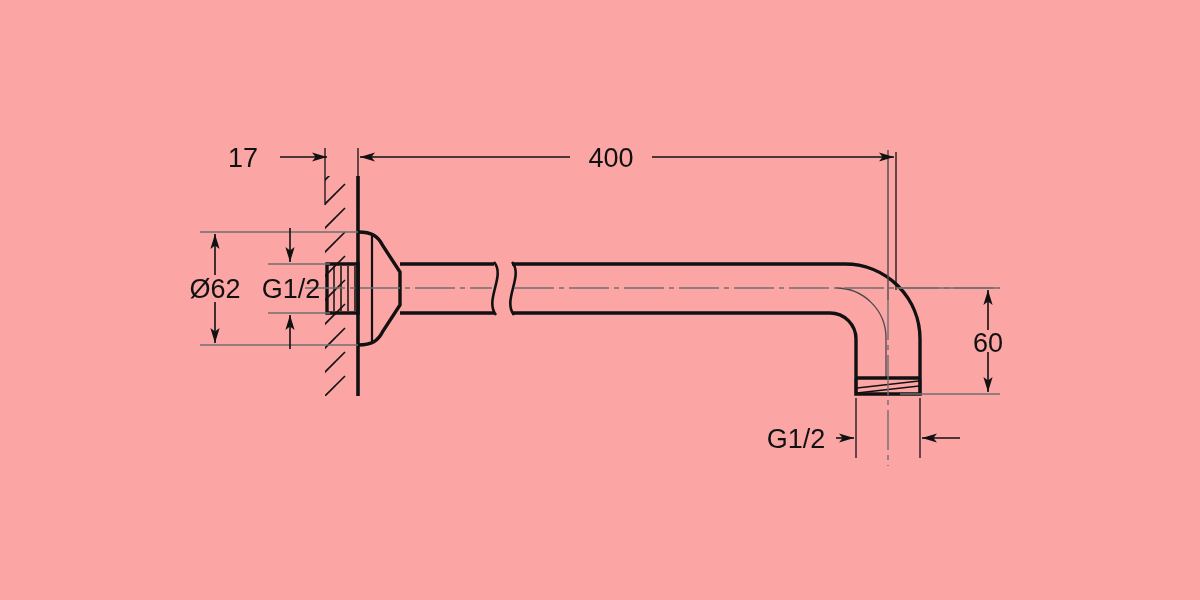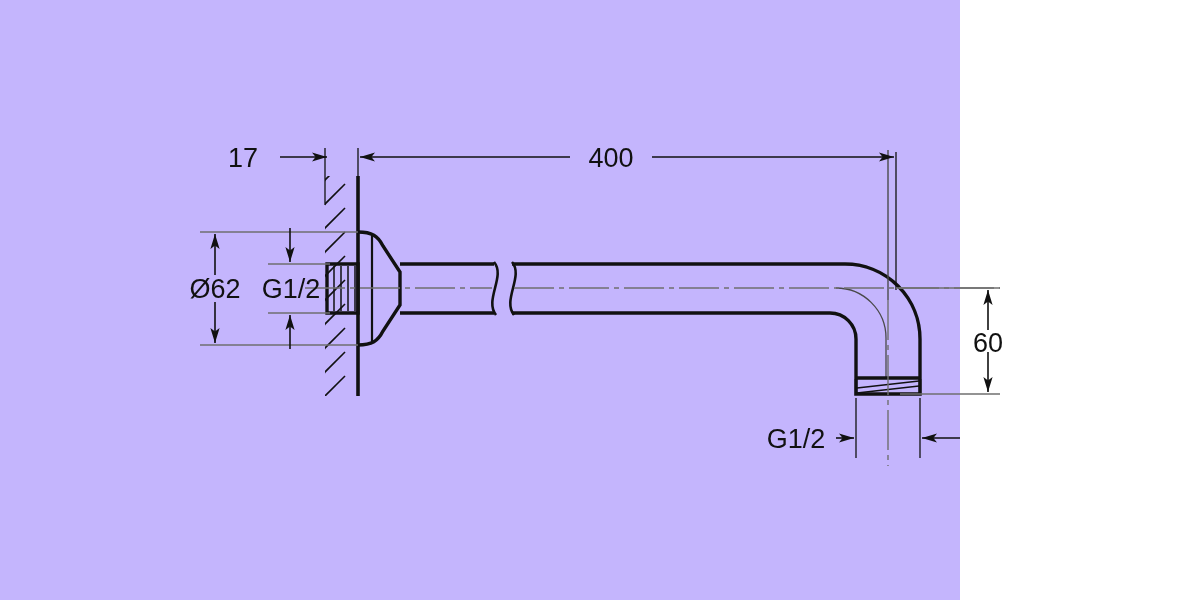--- a/index.html
+++ b/index.html
@@ -5,7 +5,7 @@
   html,body{margin:0;padding:0;background:#ffffff;}
   body{width:1200px;height:600px;overflow:hidden;
        font-family:"Liberation Sans","DejaVu Sans",sans-serif;}
-  #sheet{position:relative;width:960px;height:600px;background:#c4b5fd;}
+  #sheet{position:relative;width:1200px;height:600px;background:#fca5a5;}
   svg{display:block;}
   .dimtext{font-family:"Liberation Sans","DejaVu Sans",sans-serif;
            font-size:27px;fill:#111111;}

